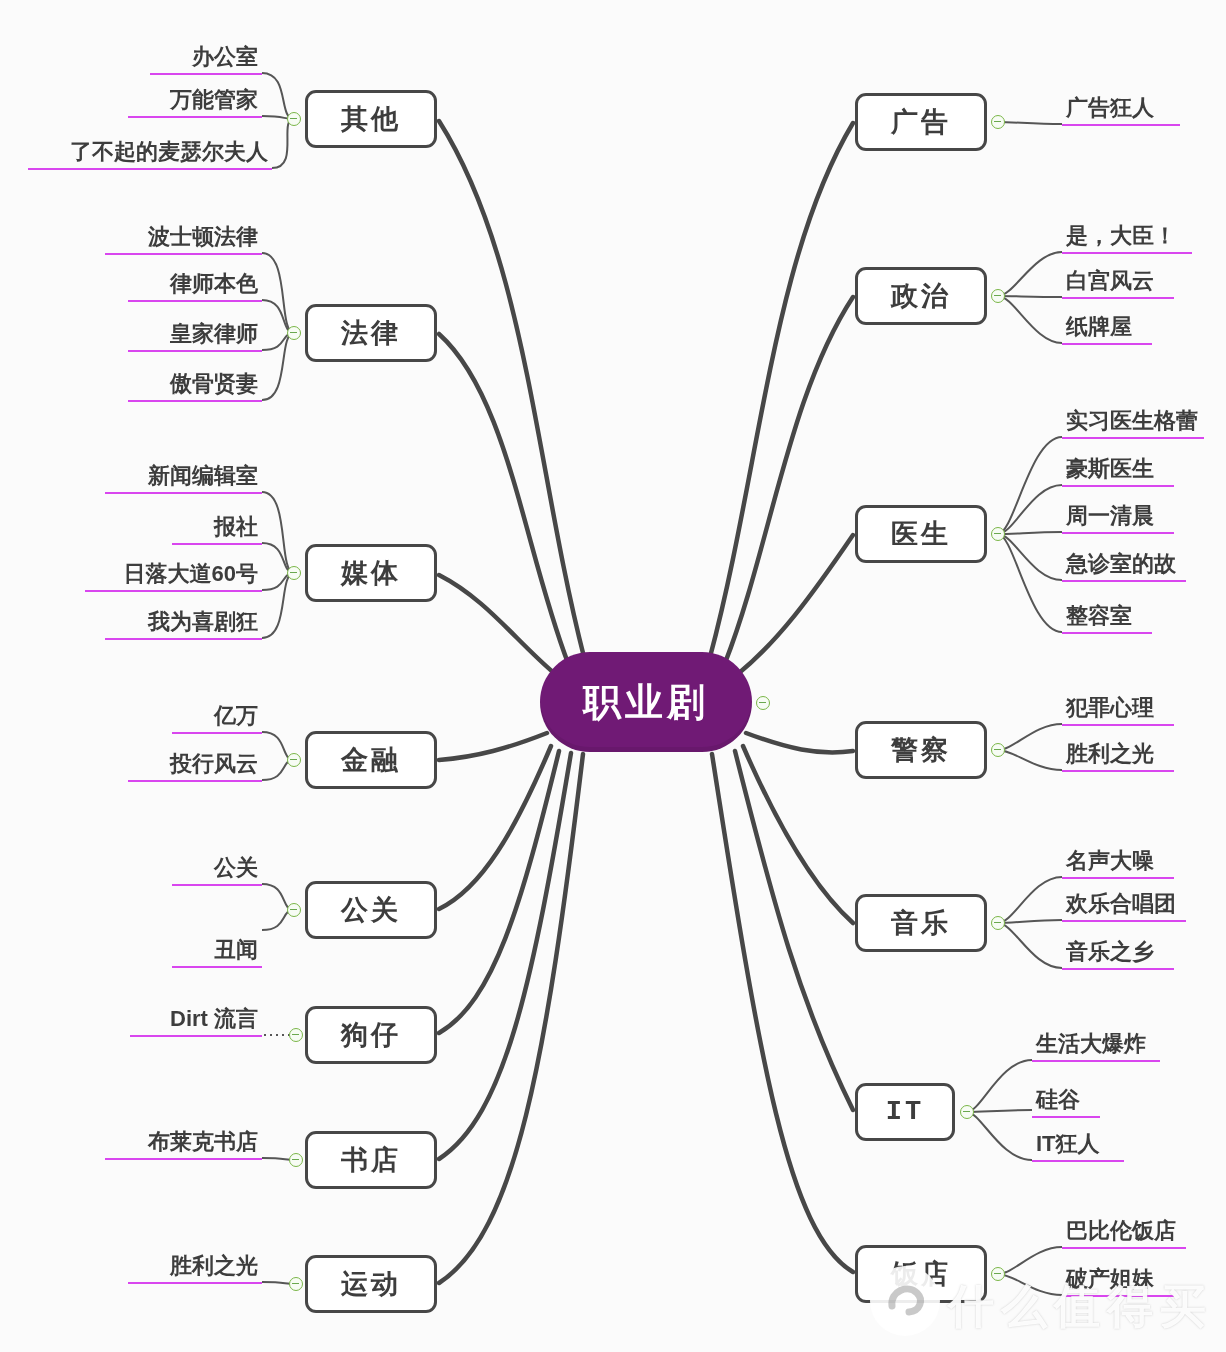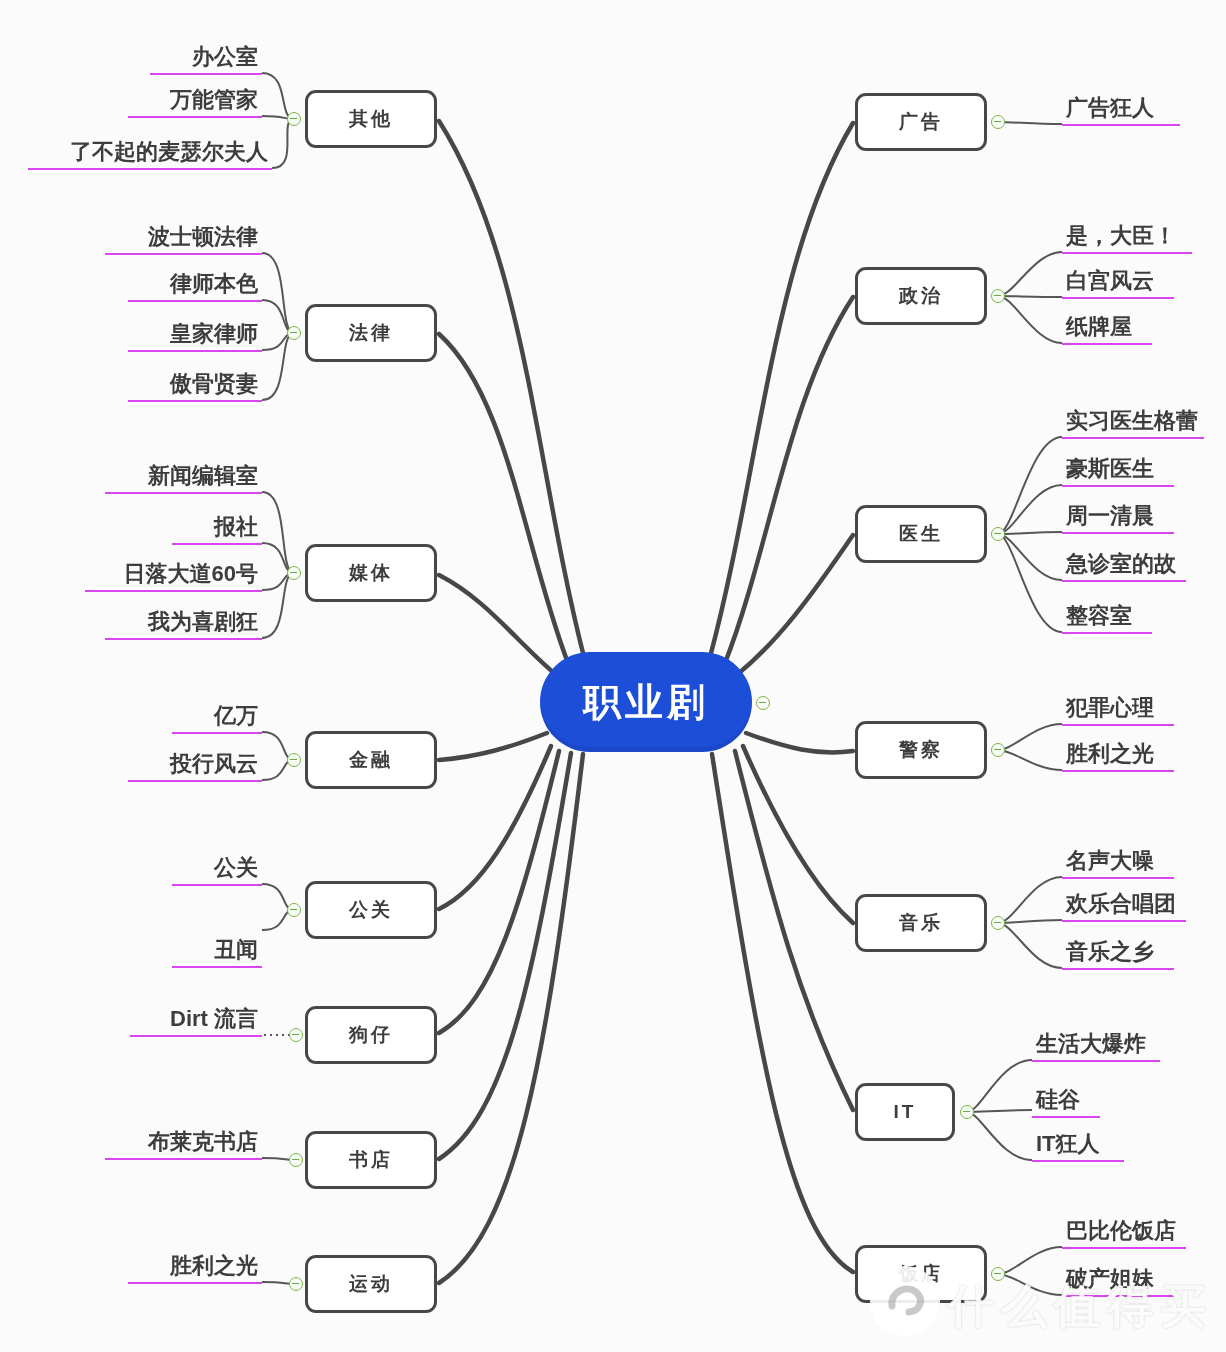--- a/index.html
+++ b/index.html
@@ -20,7 +20,7 @@
     position:absolute;width:132px;height:58px;box-sizing:border-box;
     background:#ffffff;border:3px solid #474747;border-radius:11px;
     display:flex;align-items:center;justify-content:center;
-    font-size:19px;font-weight:bold;color:#3d3d3d;letter-spacing:3px;
+    font-size:27px;font-weight:bold;color:#3d3d3d;letter-spacing:3px;font-family:Liberation Mono, monospace;
   }
   .leaf{
     position:absolute;box-sizing:border-box;height:32px;line-height:27px;

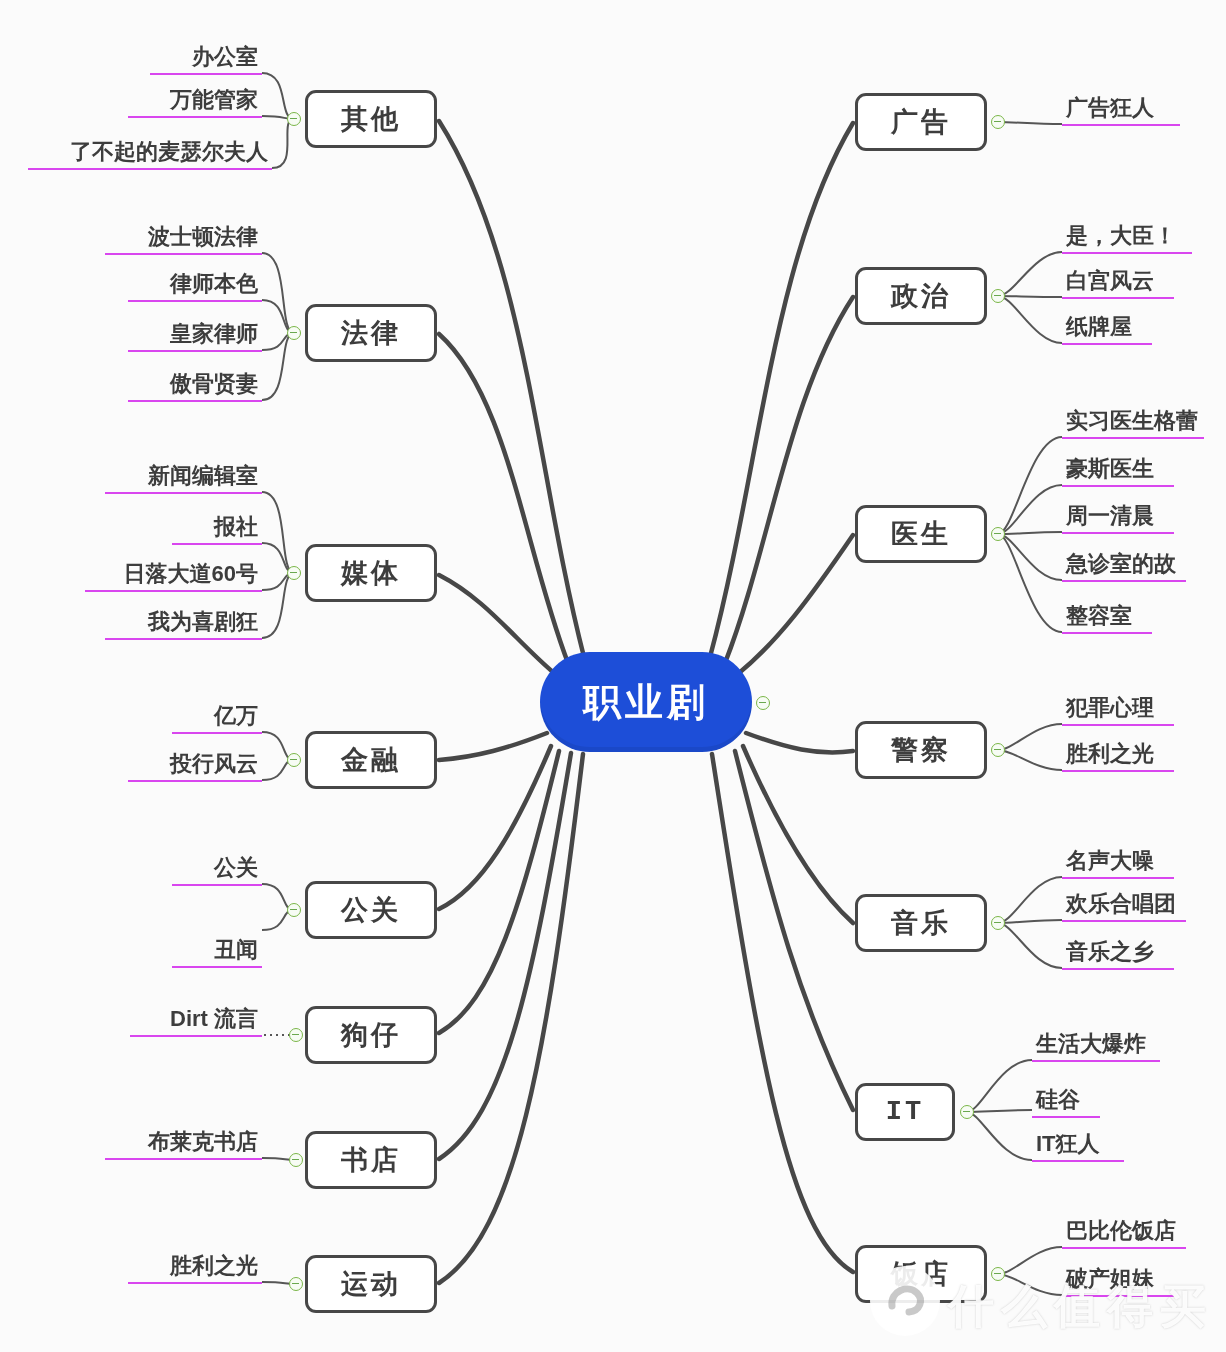--- a/index.html
+++ b/index.html
@@ -11,7 +11,7 @@
   svg.wires{position:absolute;left:0;top:0;width:1226px;height:1352px;}
   .center-node{
     position:absolute;left:540px;top:652px;width:212px;height:100px;
-    background:#1d4ed8;border-radius:52px;
+    background:#701a75;border-radius:52px;
     display:flex;align-items:center;justify-content:center;
     color:#ffffff;font-size:38px;font-weight:bold;letter-spacing:4px;
     box-shadow:inset 0 -5px 0 rgba(0,0,0,0.07);

